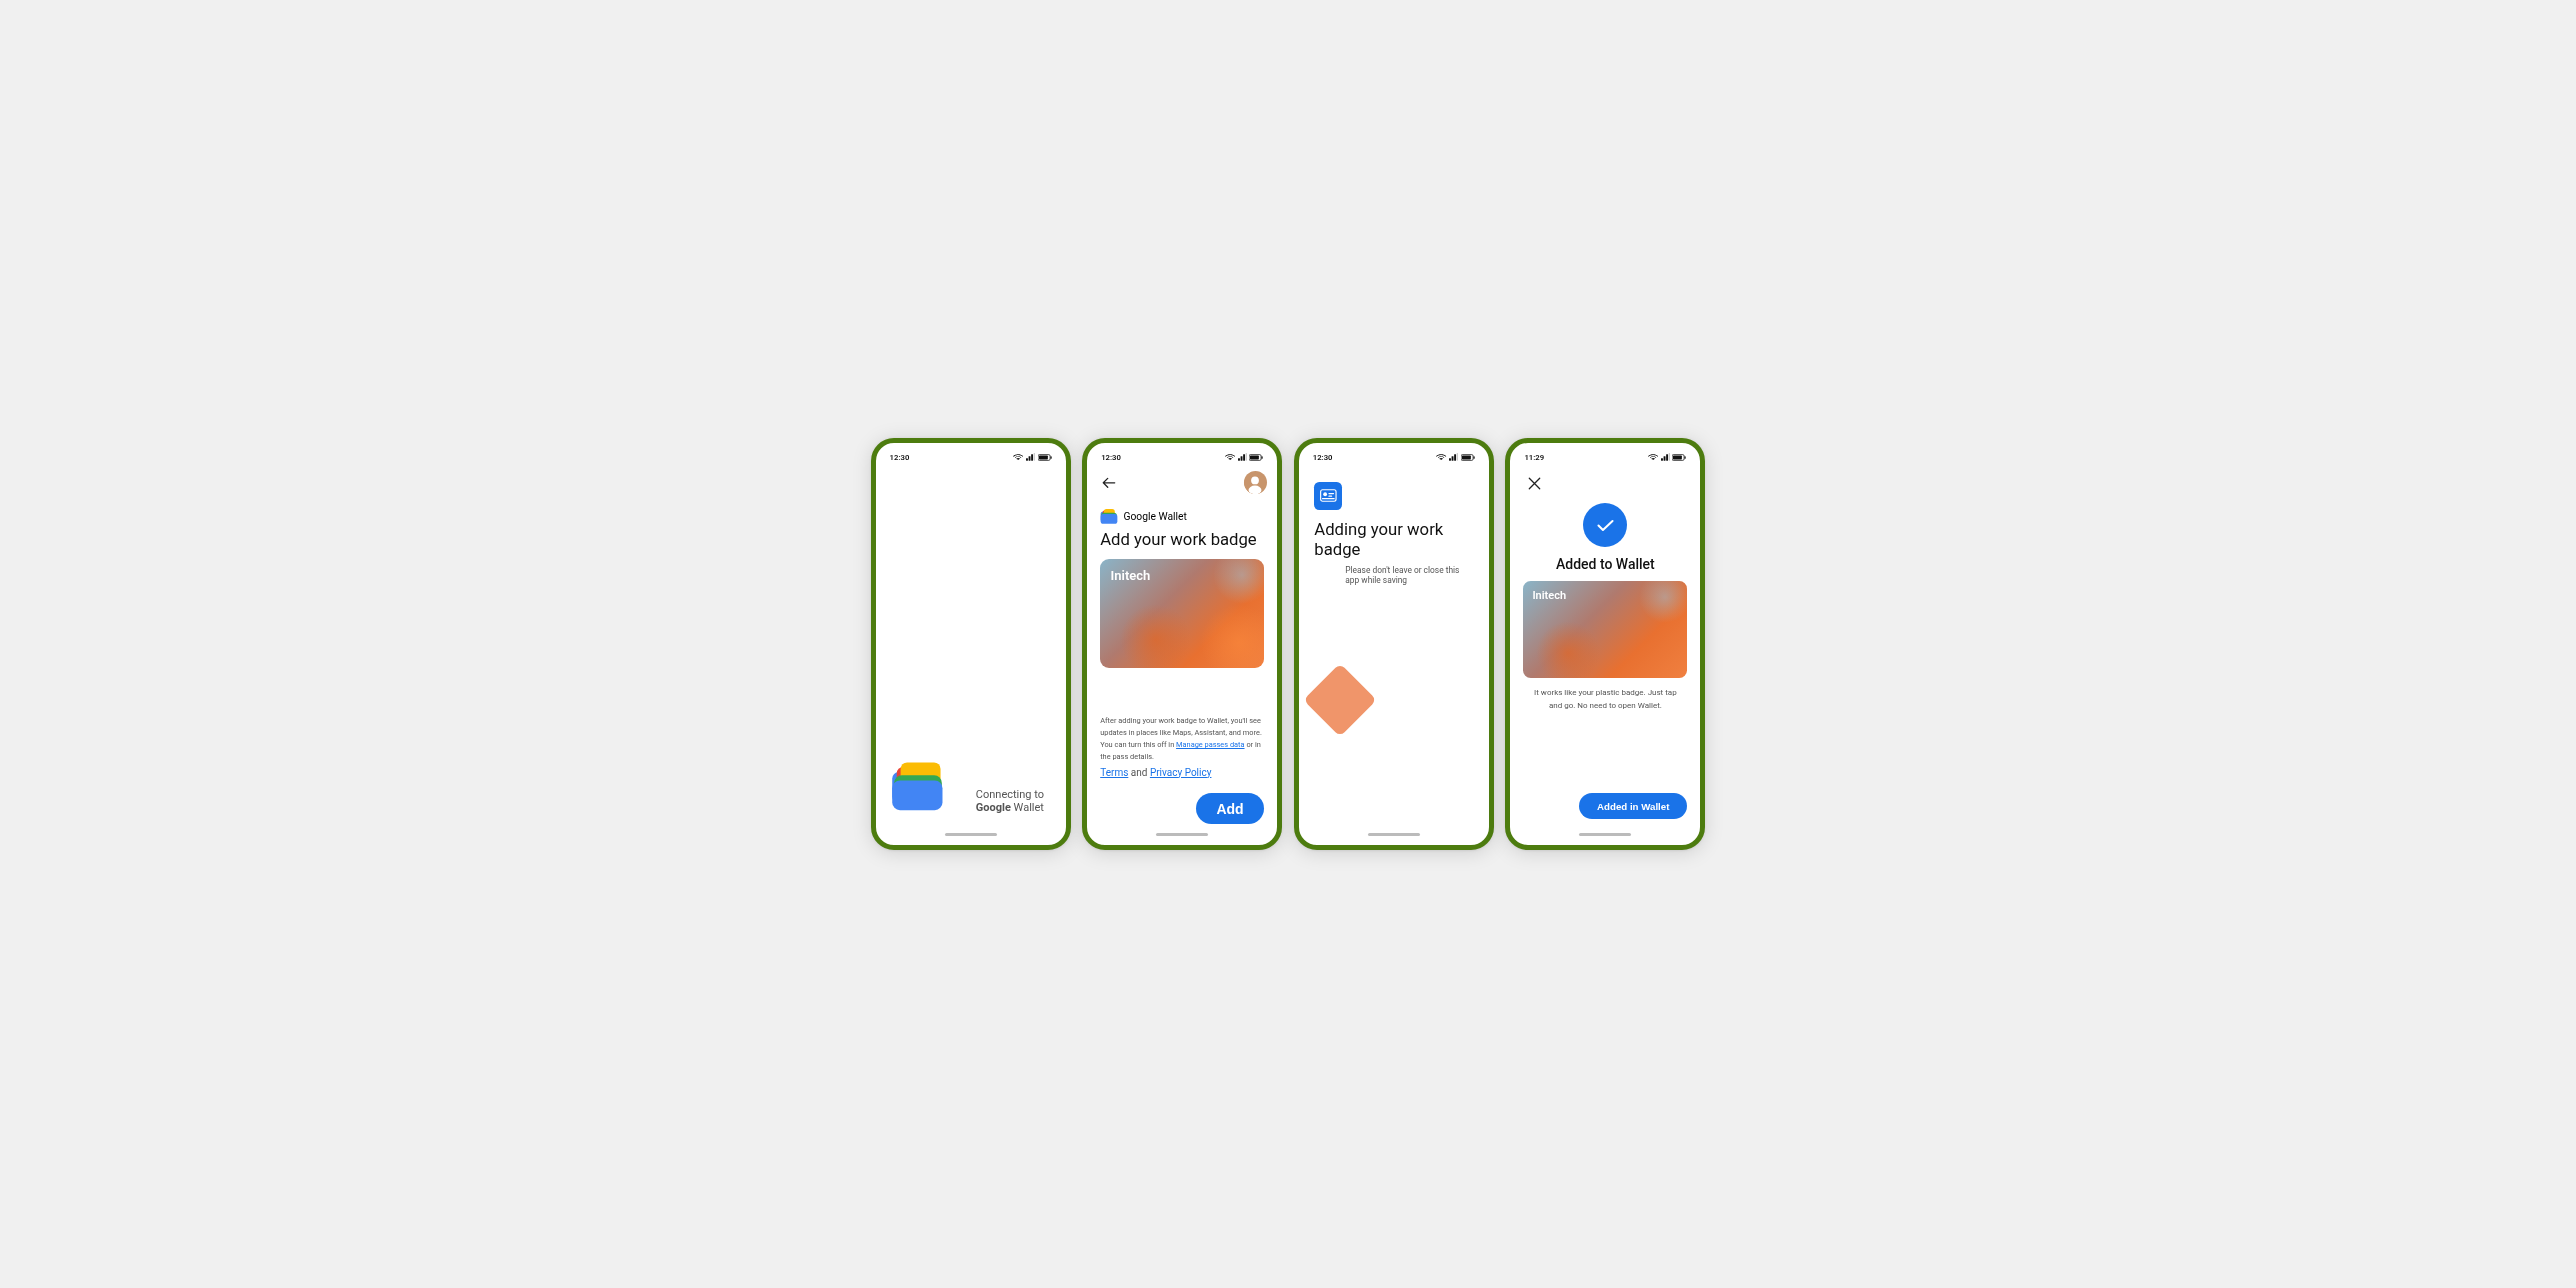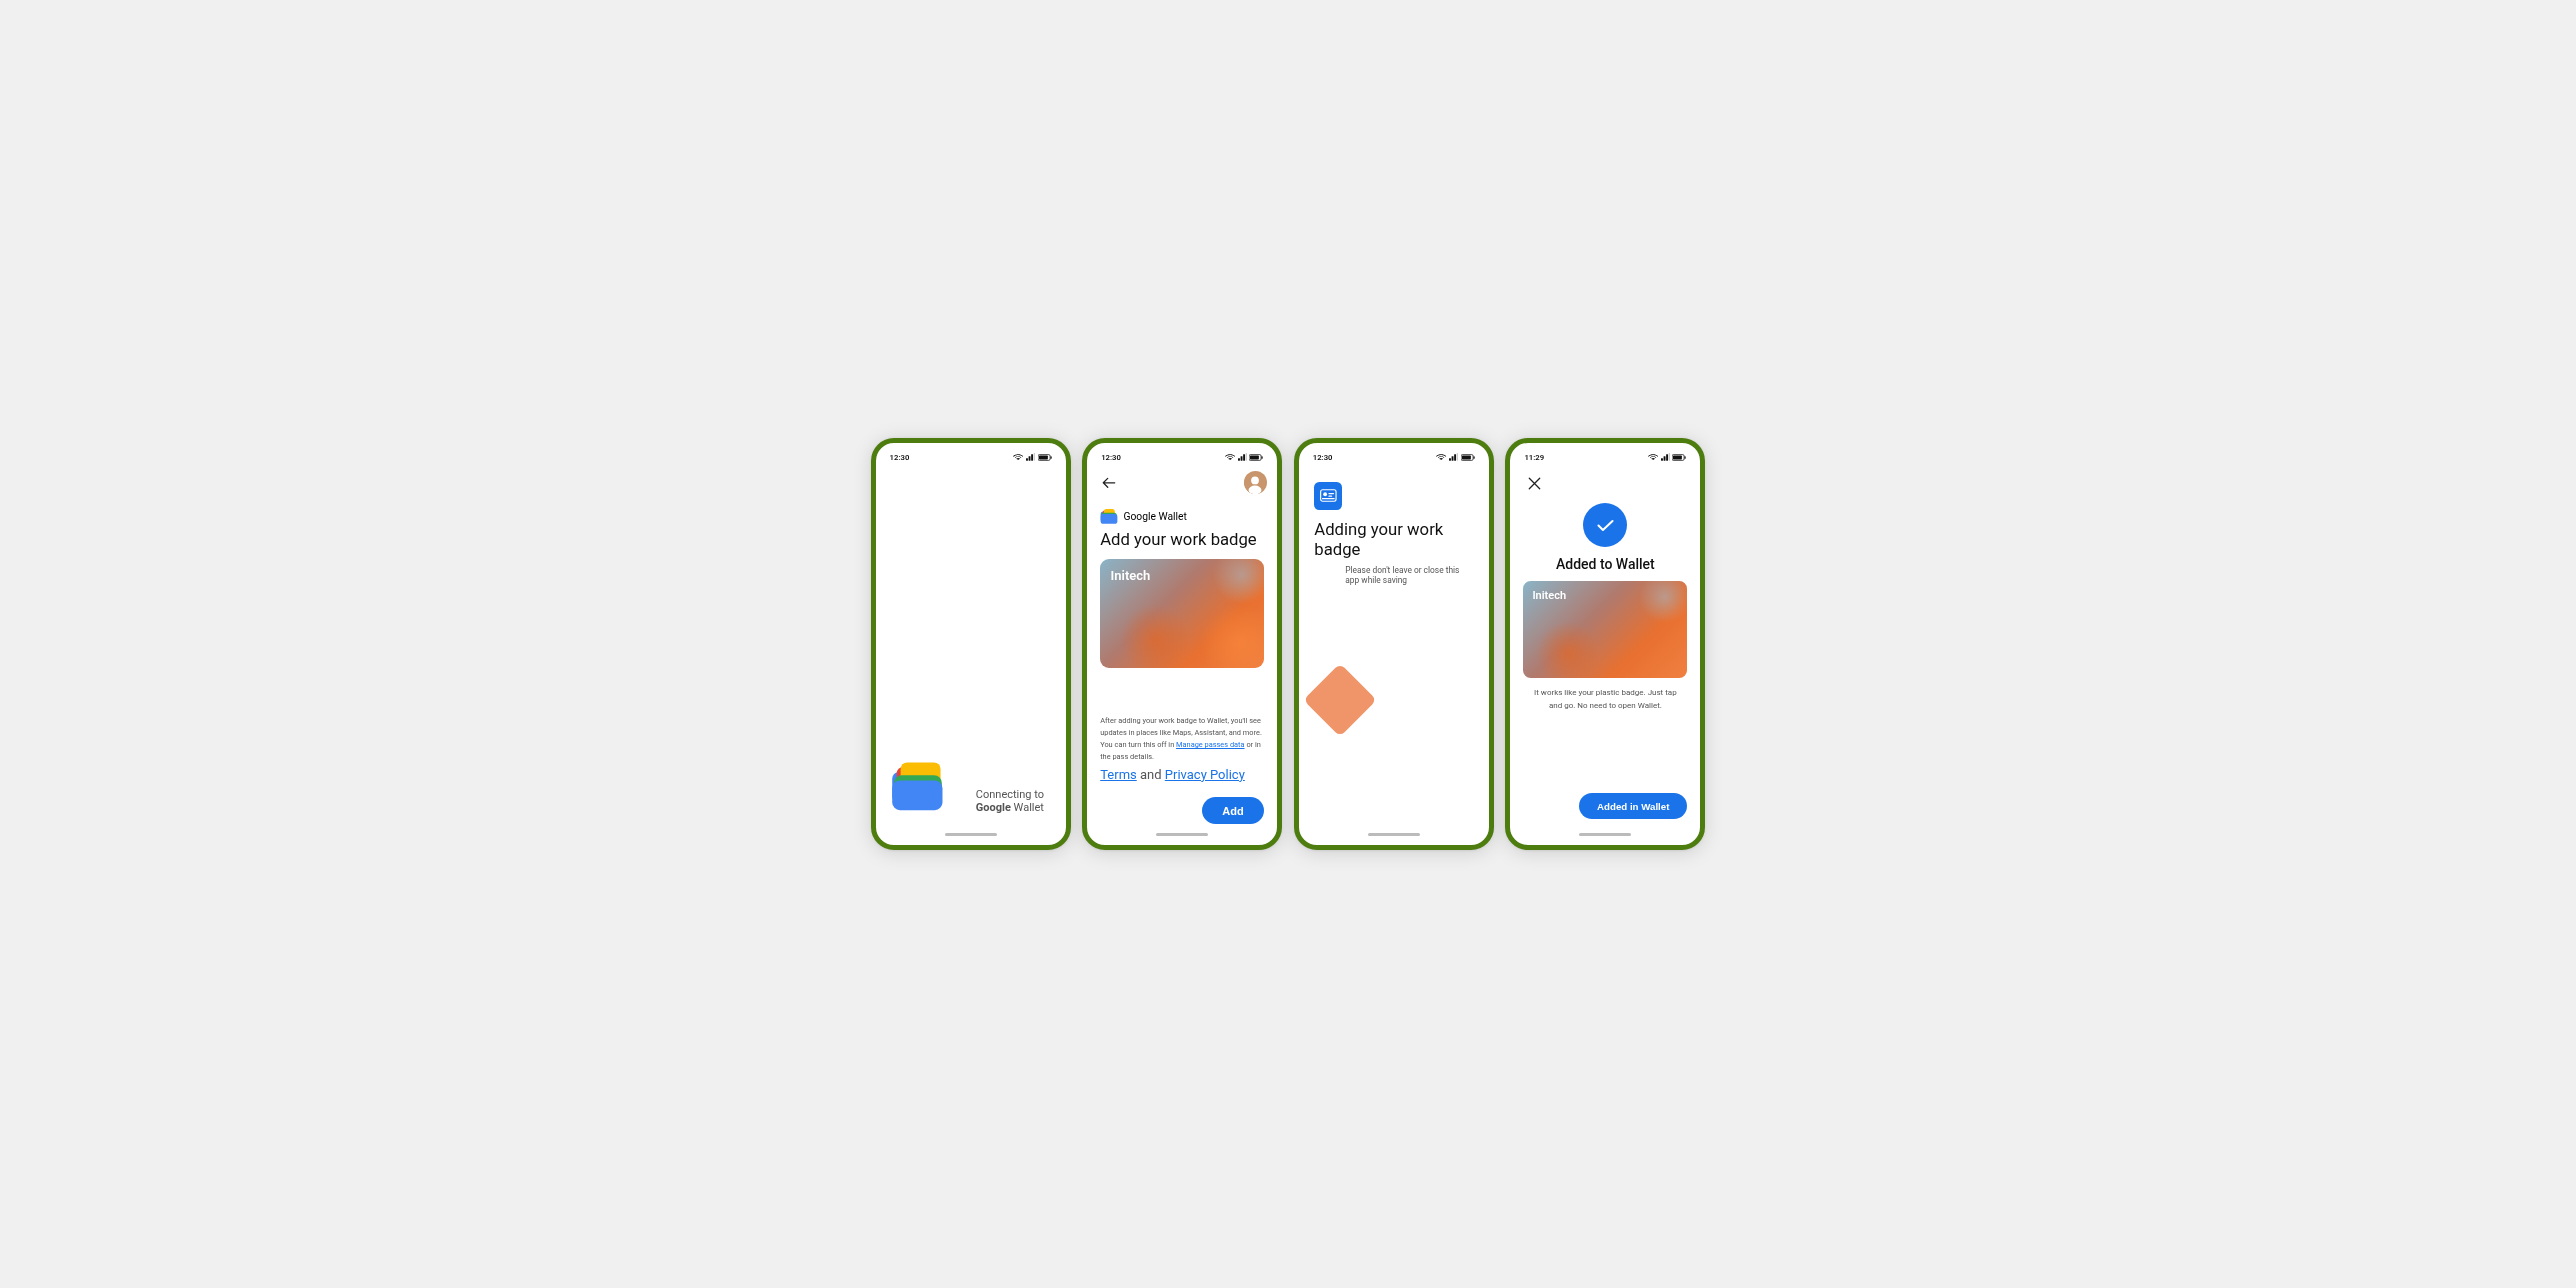--- a/index.html
+++ b/index.html
@@ -167,7 +167,7 @@
     }
     .terms-line {
       margin-top: 3.9px;
-      font-size: 13px;
+      font-size: 10px;
       color: #555;
     }
     .add-button-row {

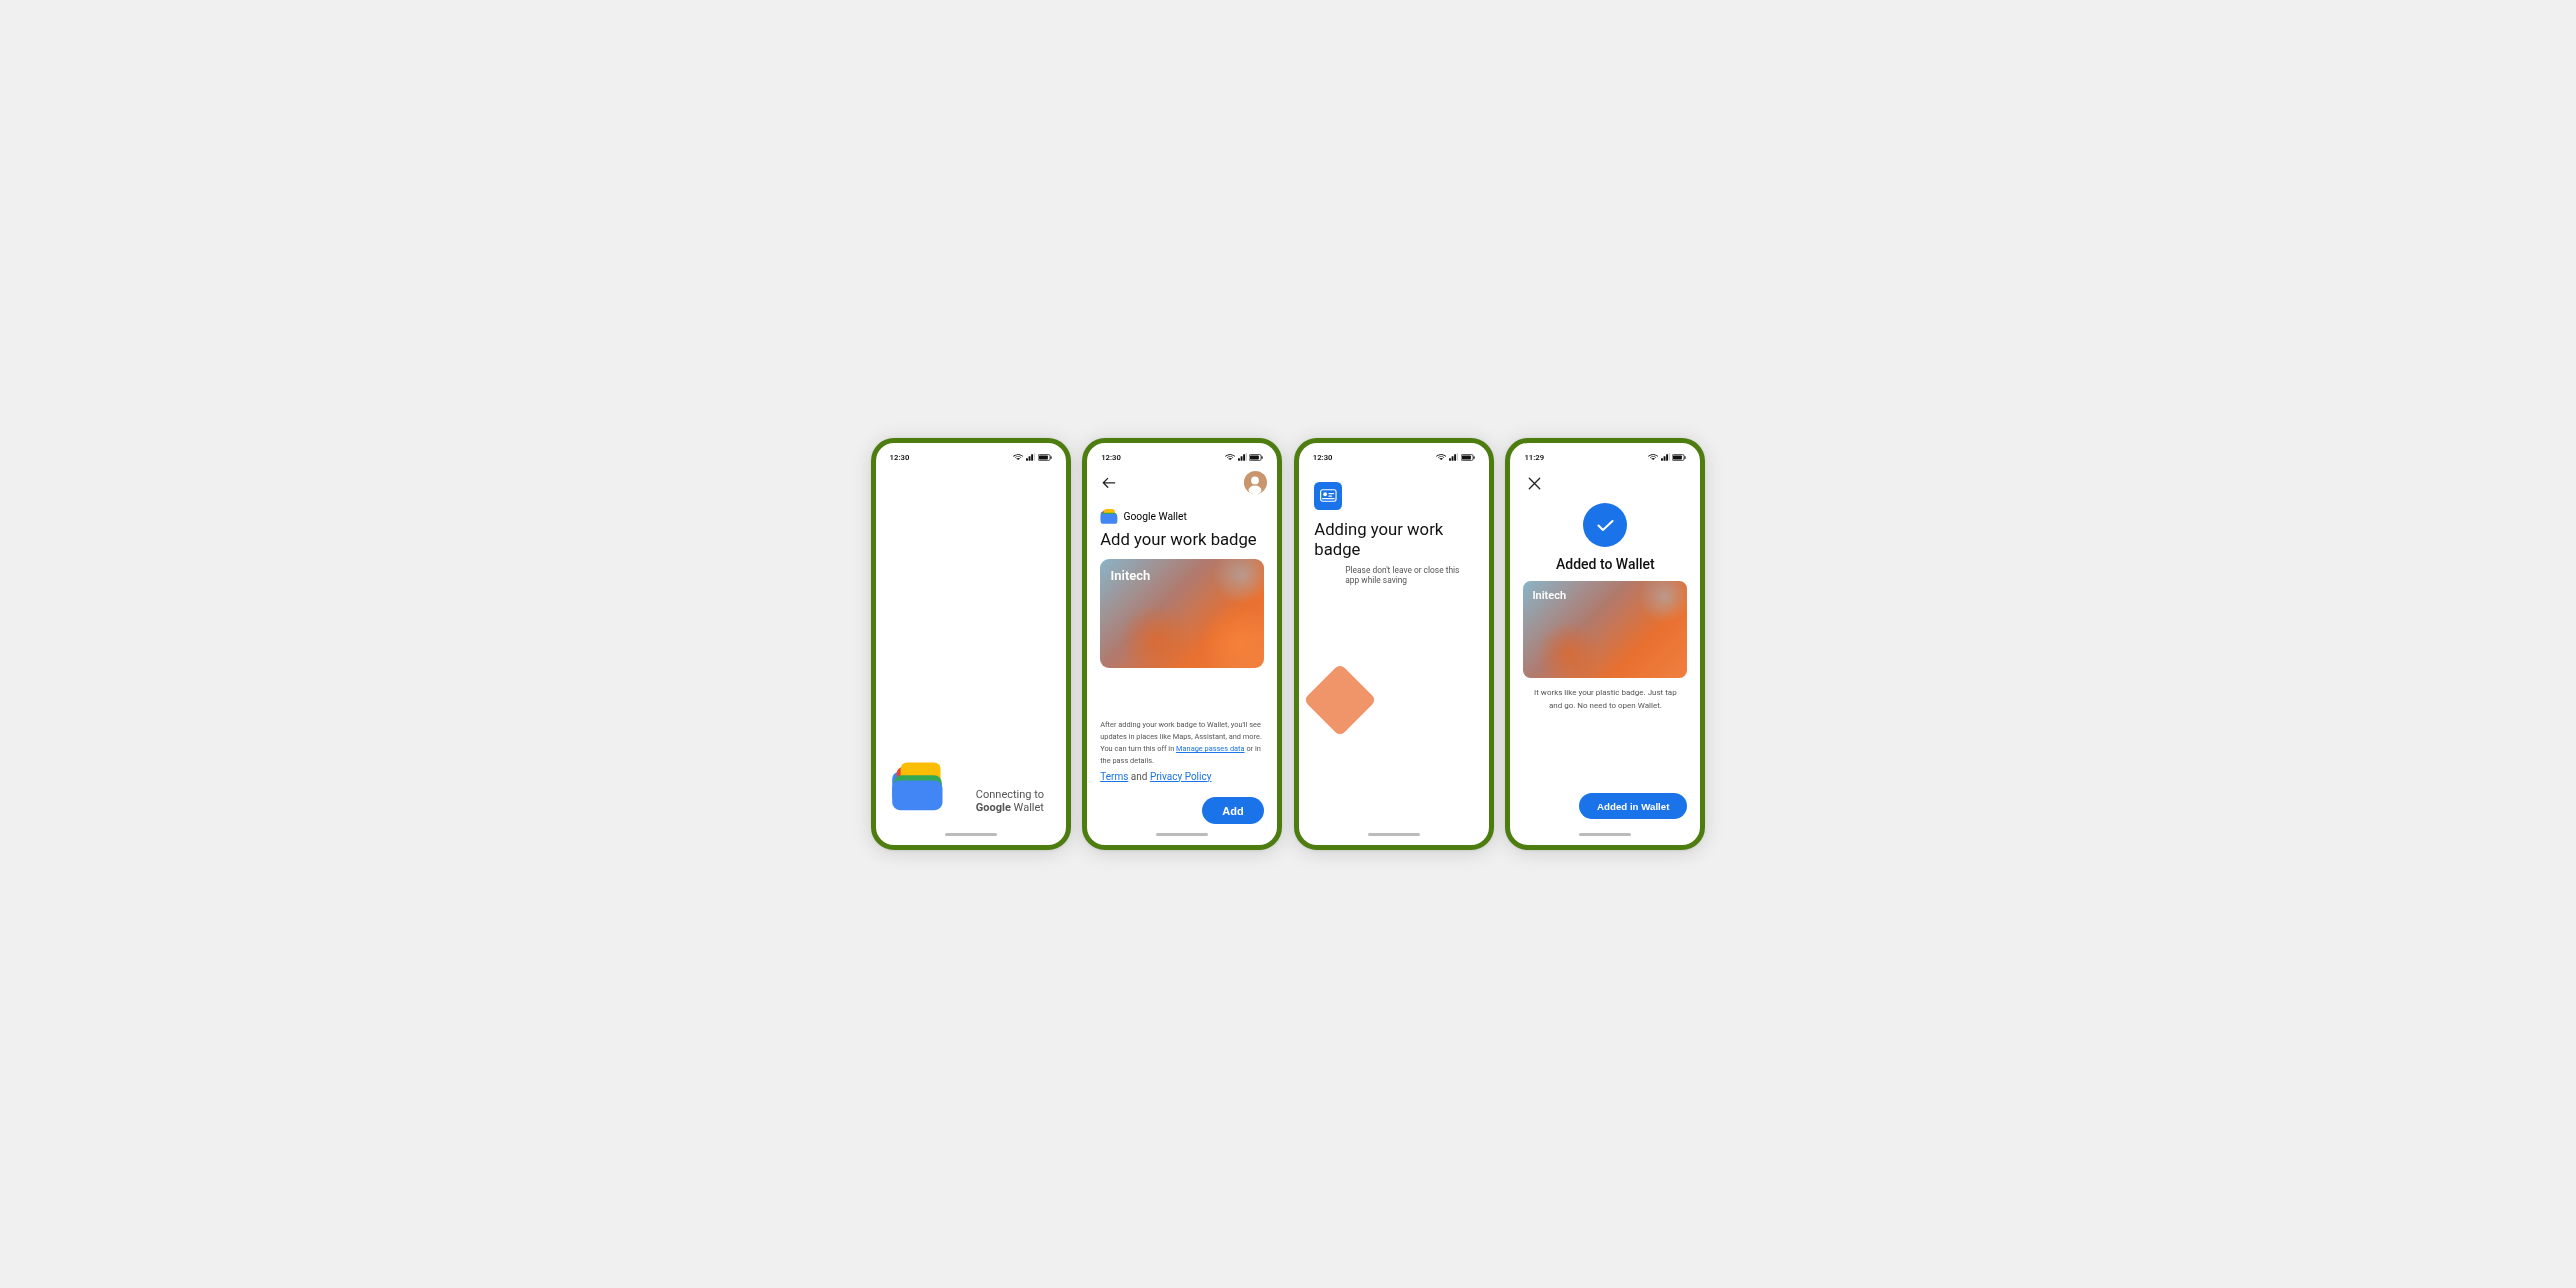--- a/index.html
+++ b/index.html
@@ -181,7 +181,7 @@
       border: none;
       border-radius: 15.5px;
       padding: 7.7px 20.6px;
-      font-size: 11px;
+      font-size: 14px;
       font-weight: 600;
       cursor: pointer;
     }

